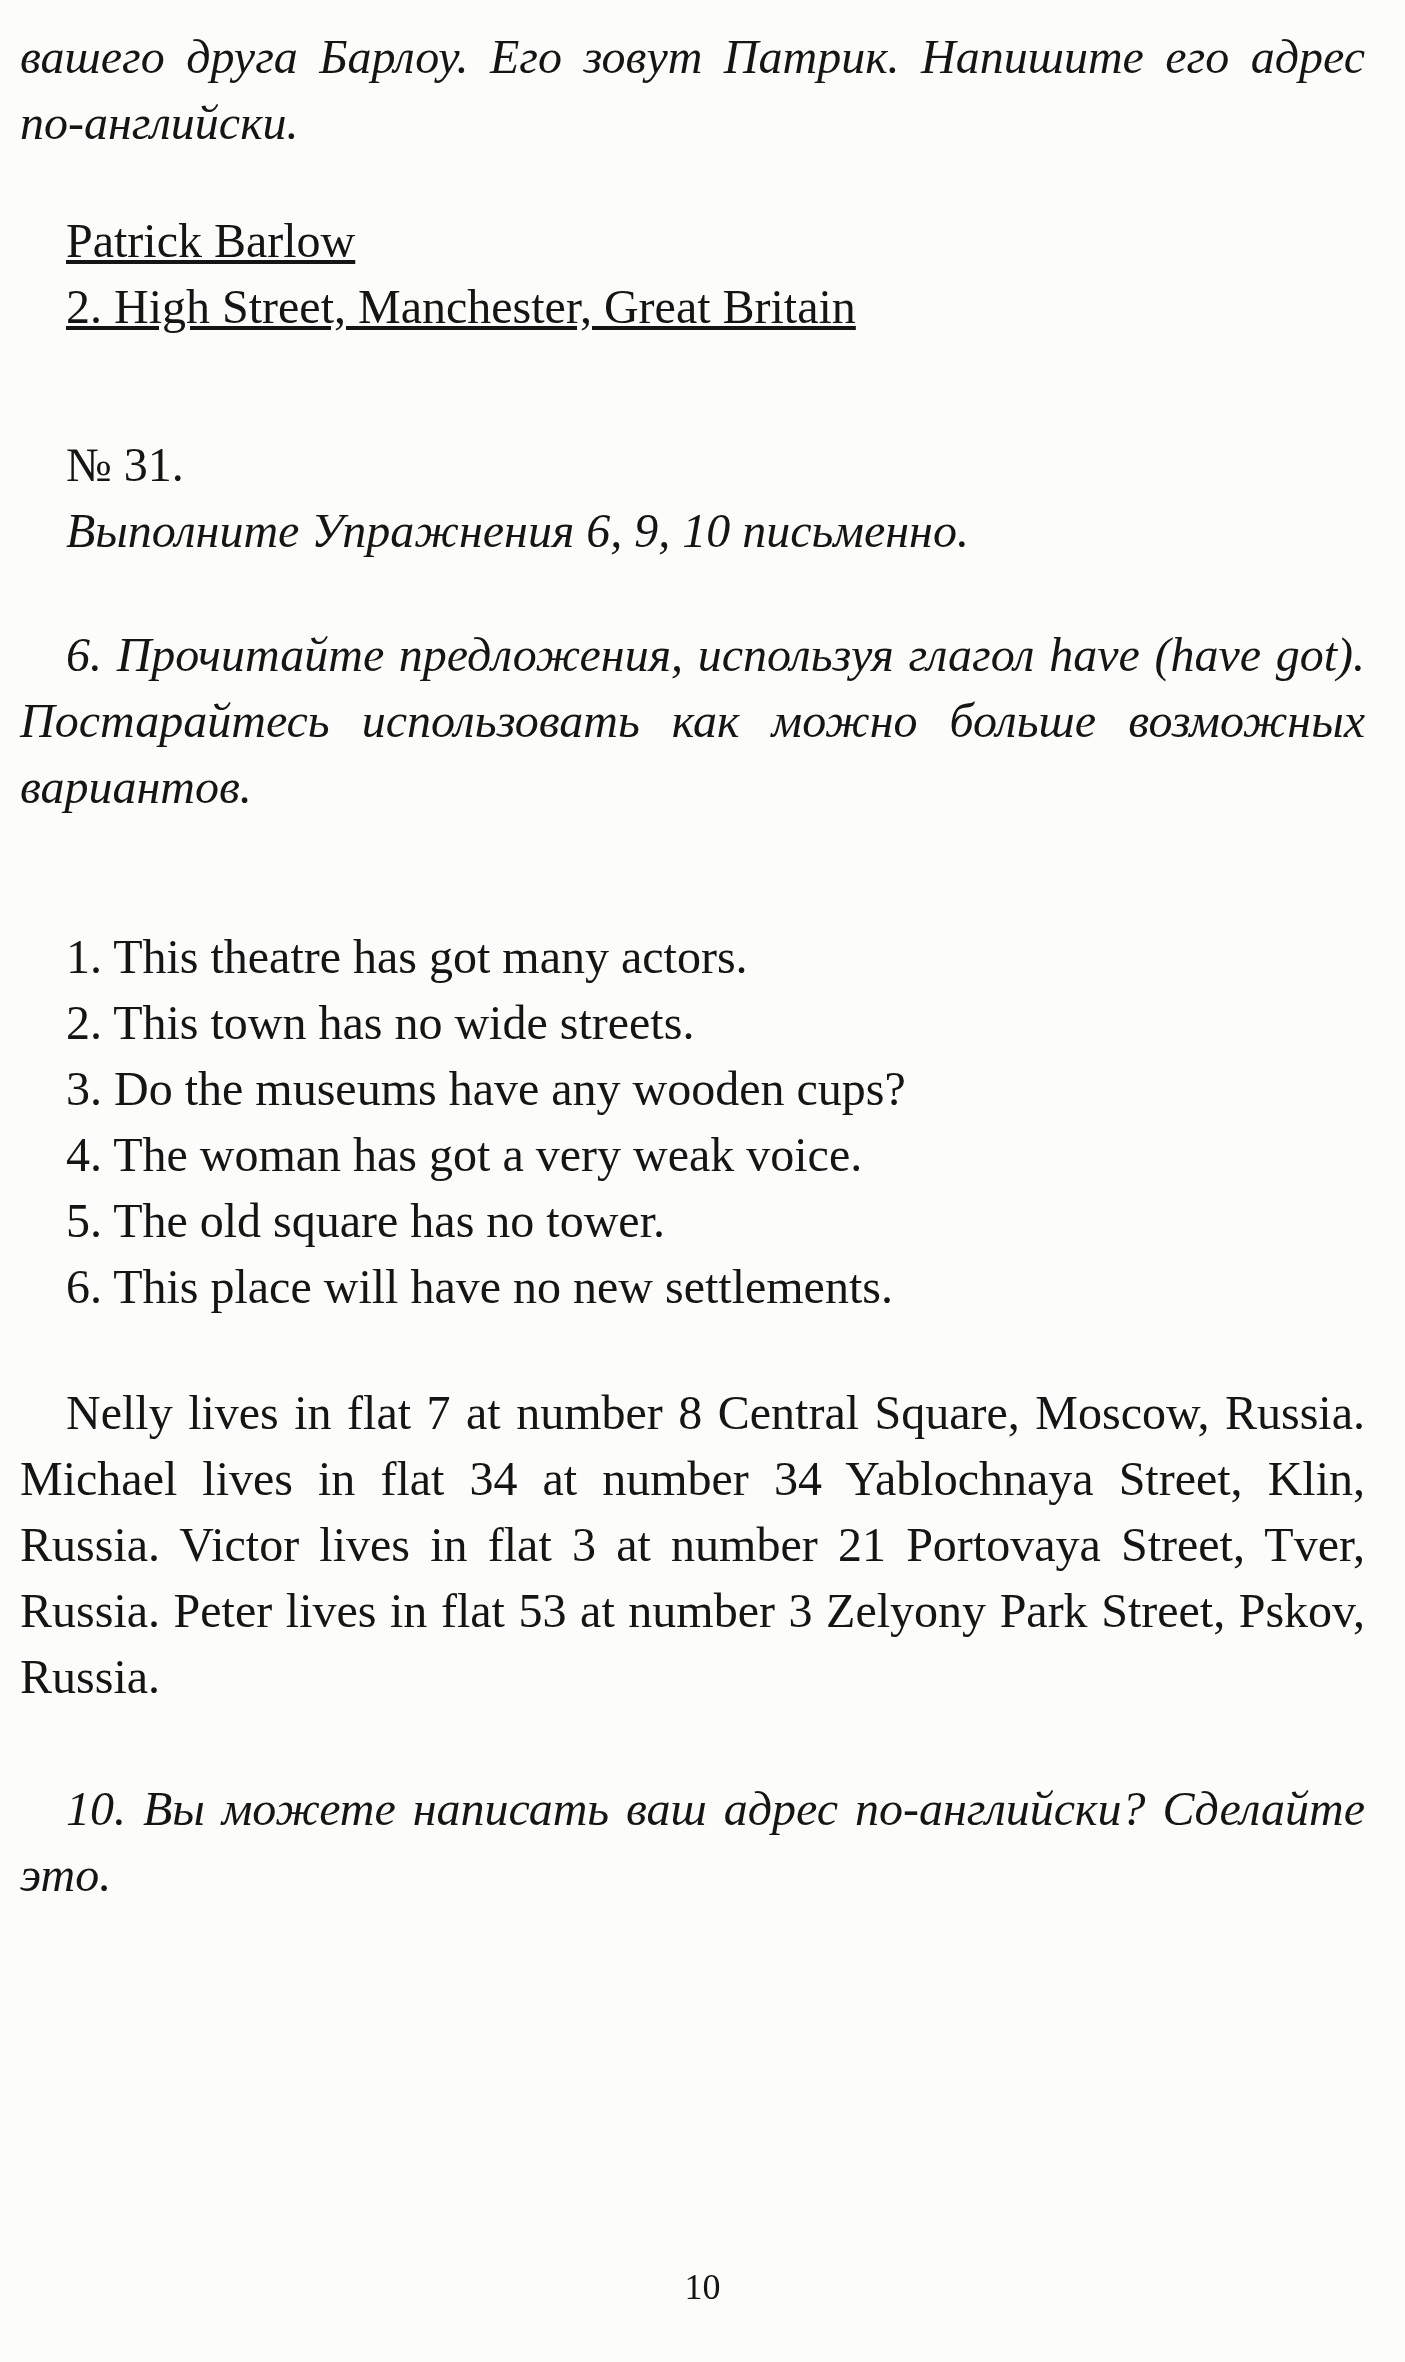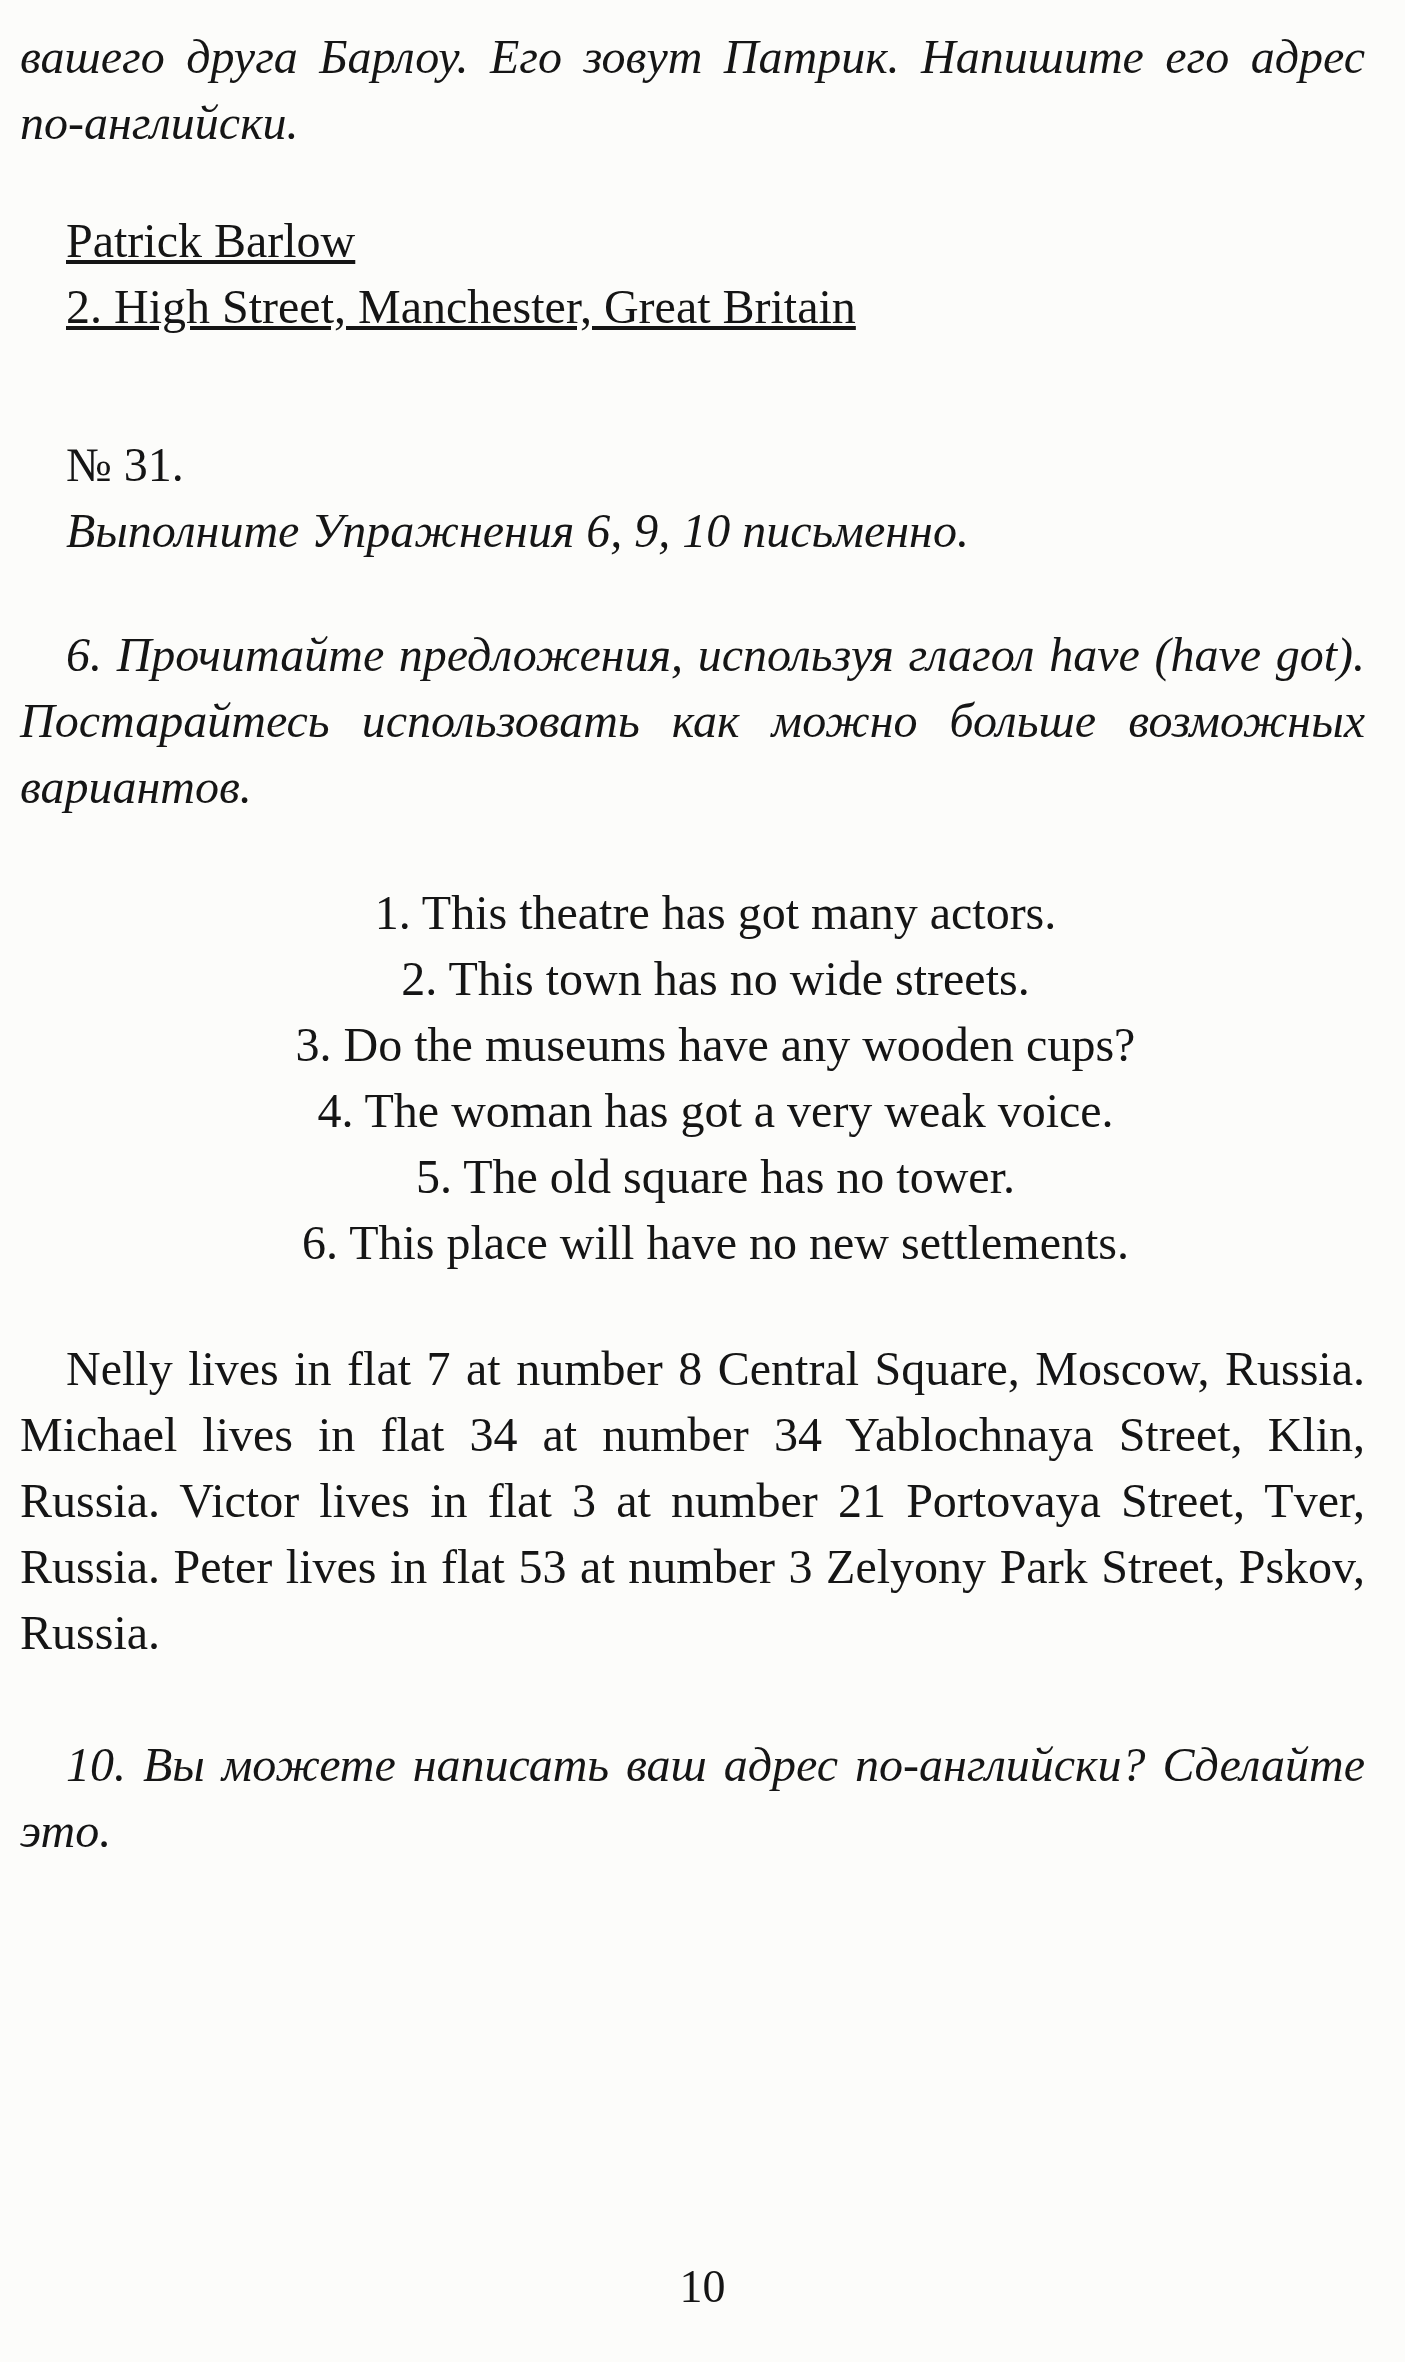--- a/index.html
+++ b/index.html
@@ -33,7 +33,7 @@
   .address-block { margin-top: 52px; text-decoration: underline; }
   .task-block { margin-top: 92px; }
   .ex6-heading { margin-top: 58px; }
-  .list-block { margin-top: 60px; text-align: center; }
+  .list-block { margin-top: 104px; }
   .ex9-heading { margin-top: 88px; }
   .answer-paragraph { margin-top: 60px; }
   .ex10-heading { margin-top: 66px; }

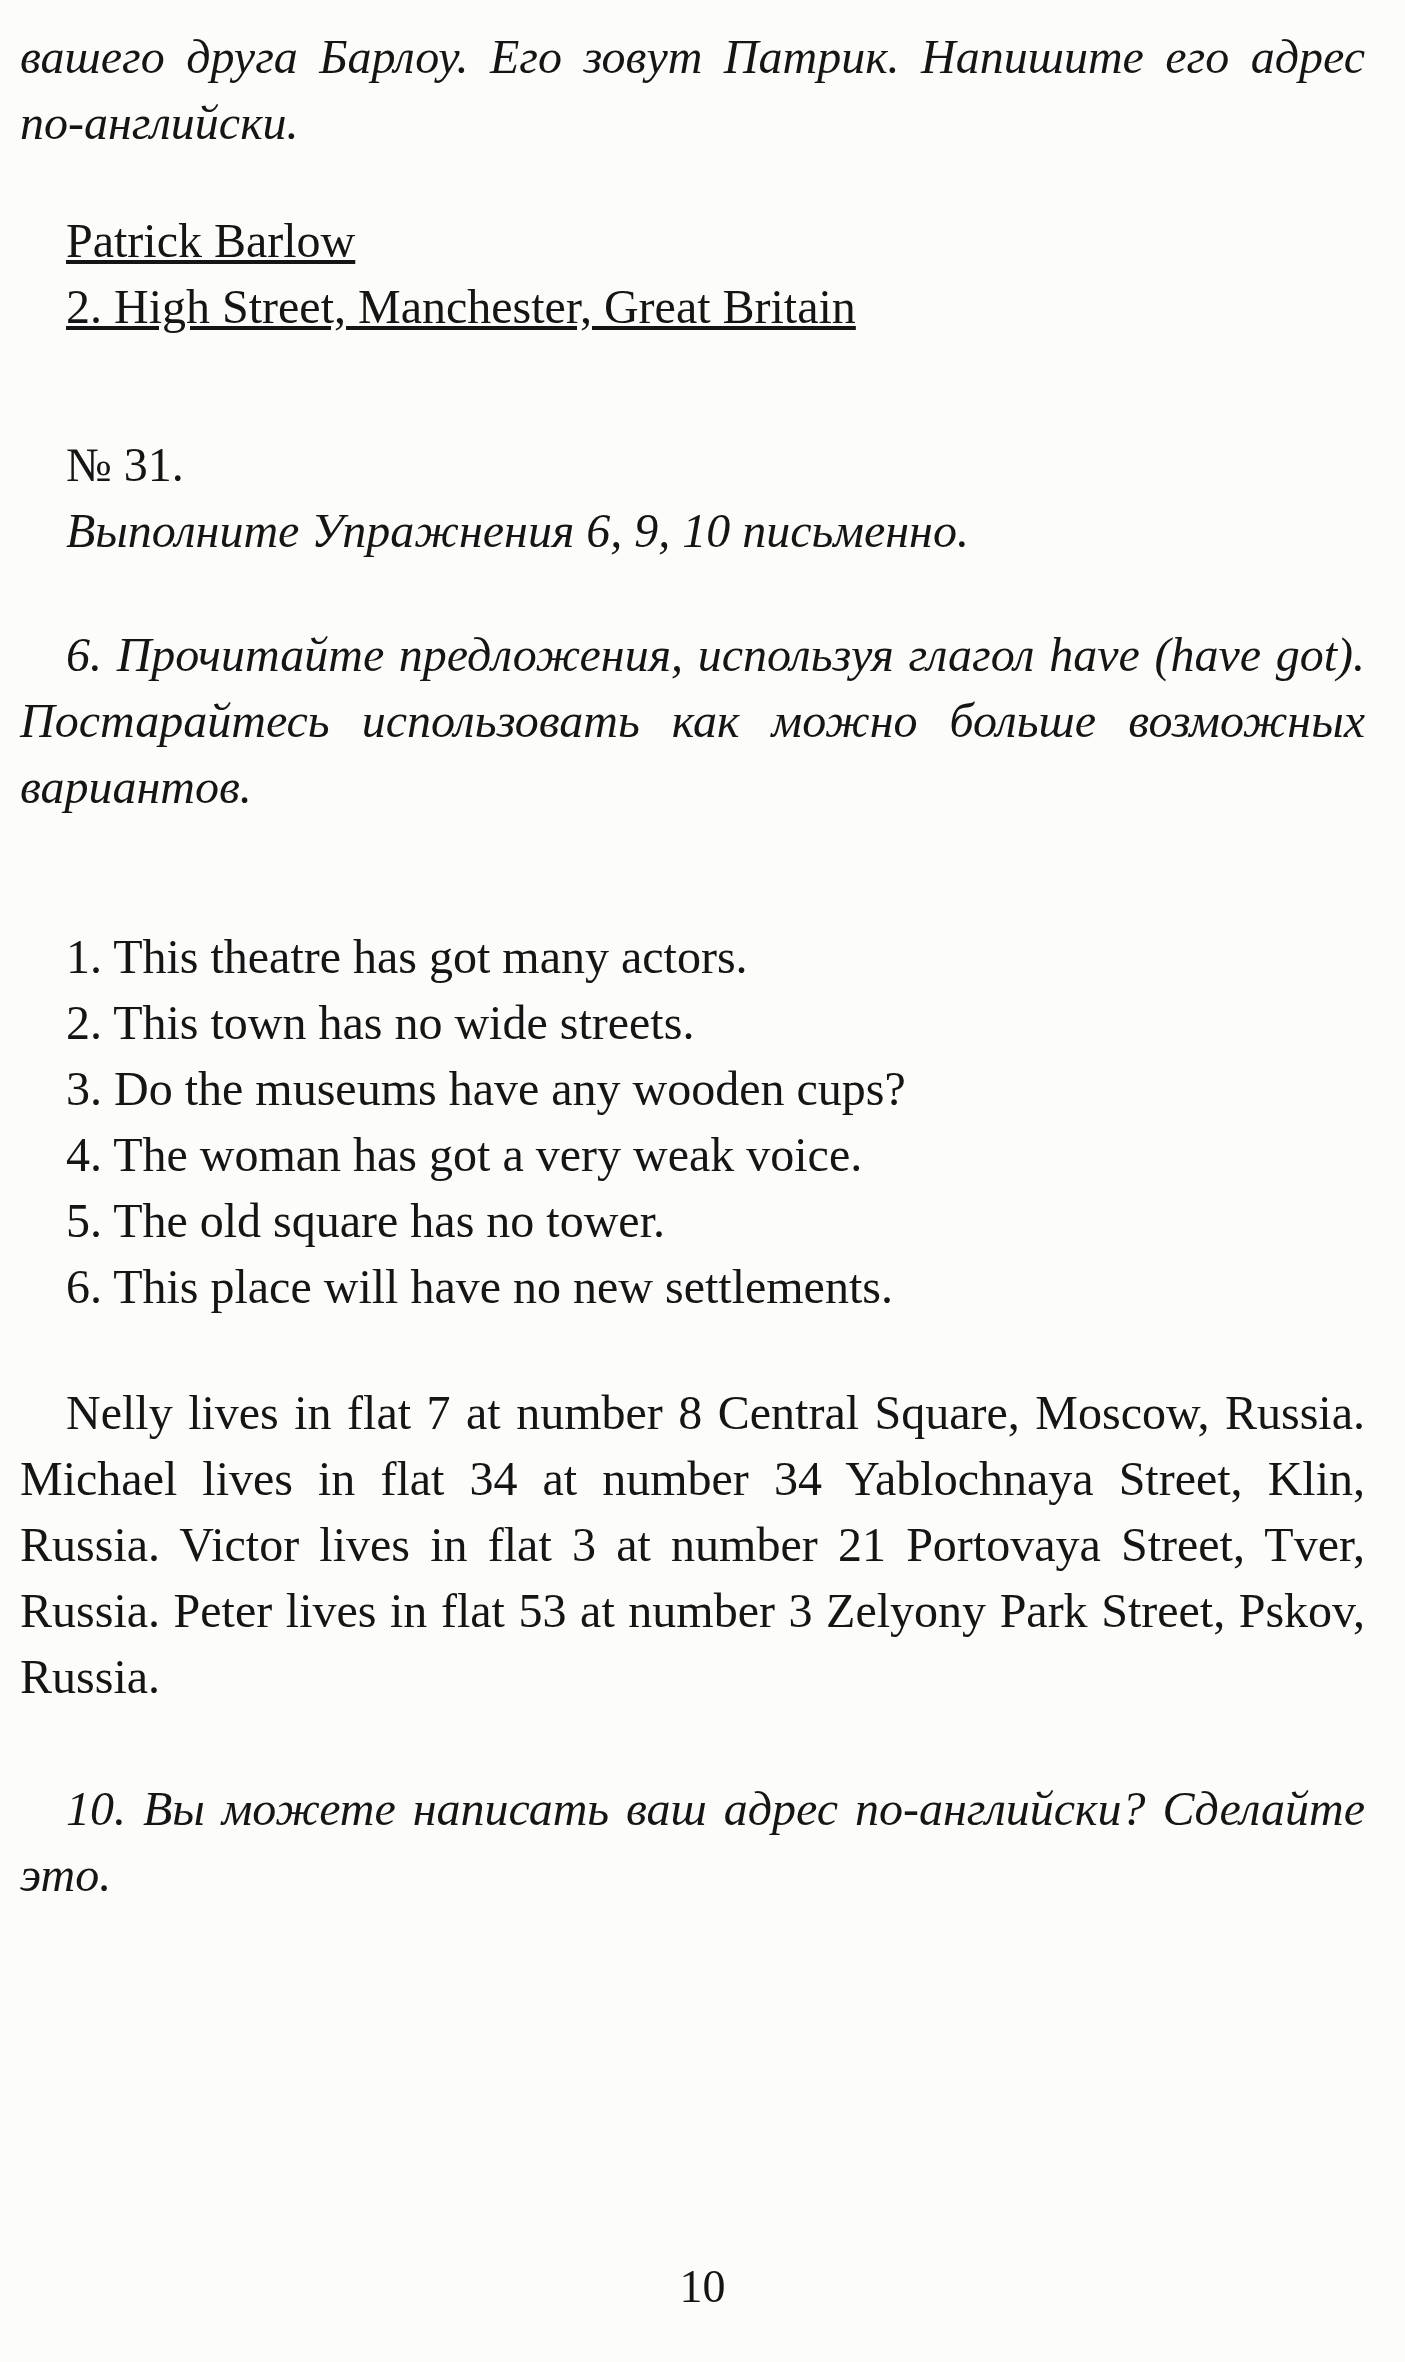--- a/index.html
+++ b/index.html
@@ -44,7 +44,7 @@
     left: 0;
     width: 100%;
     text-align: center;
-    font-size: 46px;
+    font-size: 36px;
   }
 </style>
 </head>

